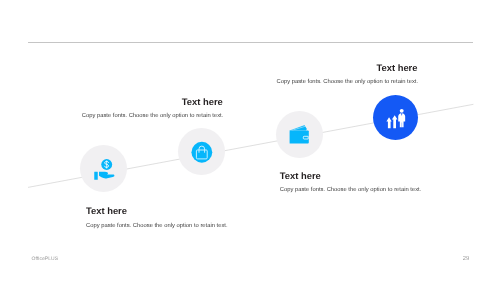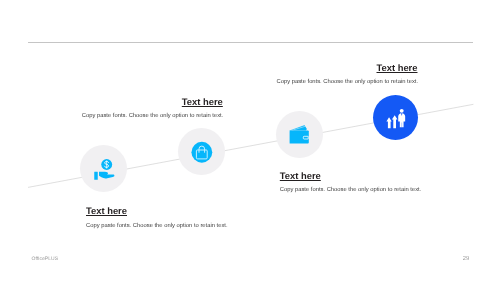--- a/index.html
+++ b/index.html
@@ -15,7 +15,7 @@
   .node-blue{background:#1459f5;}
   .ico{position:absolute;}
   .block{position:absolute;transform:translateZ(0);}
-  .title{white-space:nowrap;font-weight:bold;font-size:9.4px;line-height:9.5px;color:#231f20;letter-spacing:0px;text-decoration:underline;}
+  .title{white-space:nowrap;font-weight:bold;font-size:9.4px;line-height:9.5px;color:#231f20;letter-spacing:0px;}
   .desc{white-space:nowrap;font-size:5.82px;line-height:7px;color:#3c3c3c;letter-spacing:0px;margin-top:6.7px;}
   .ralign{text-align:right;}
   .foot{position:absolute;color:#9a9a9a;font-size:5px;letter-spacing:0.05px;transform:translateZ(0);-webkit-font-smoothing:auto;}

